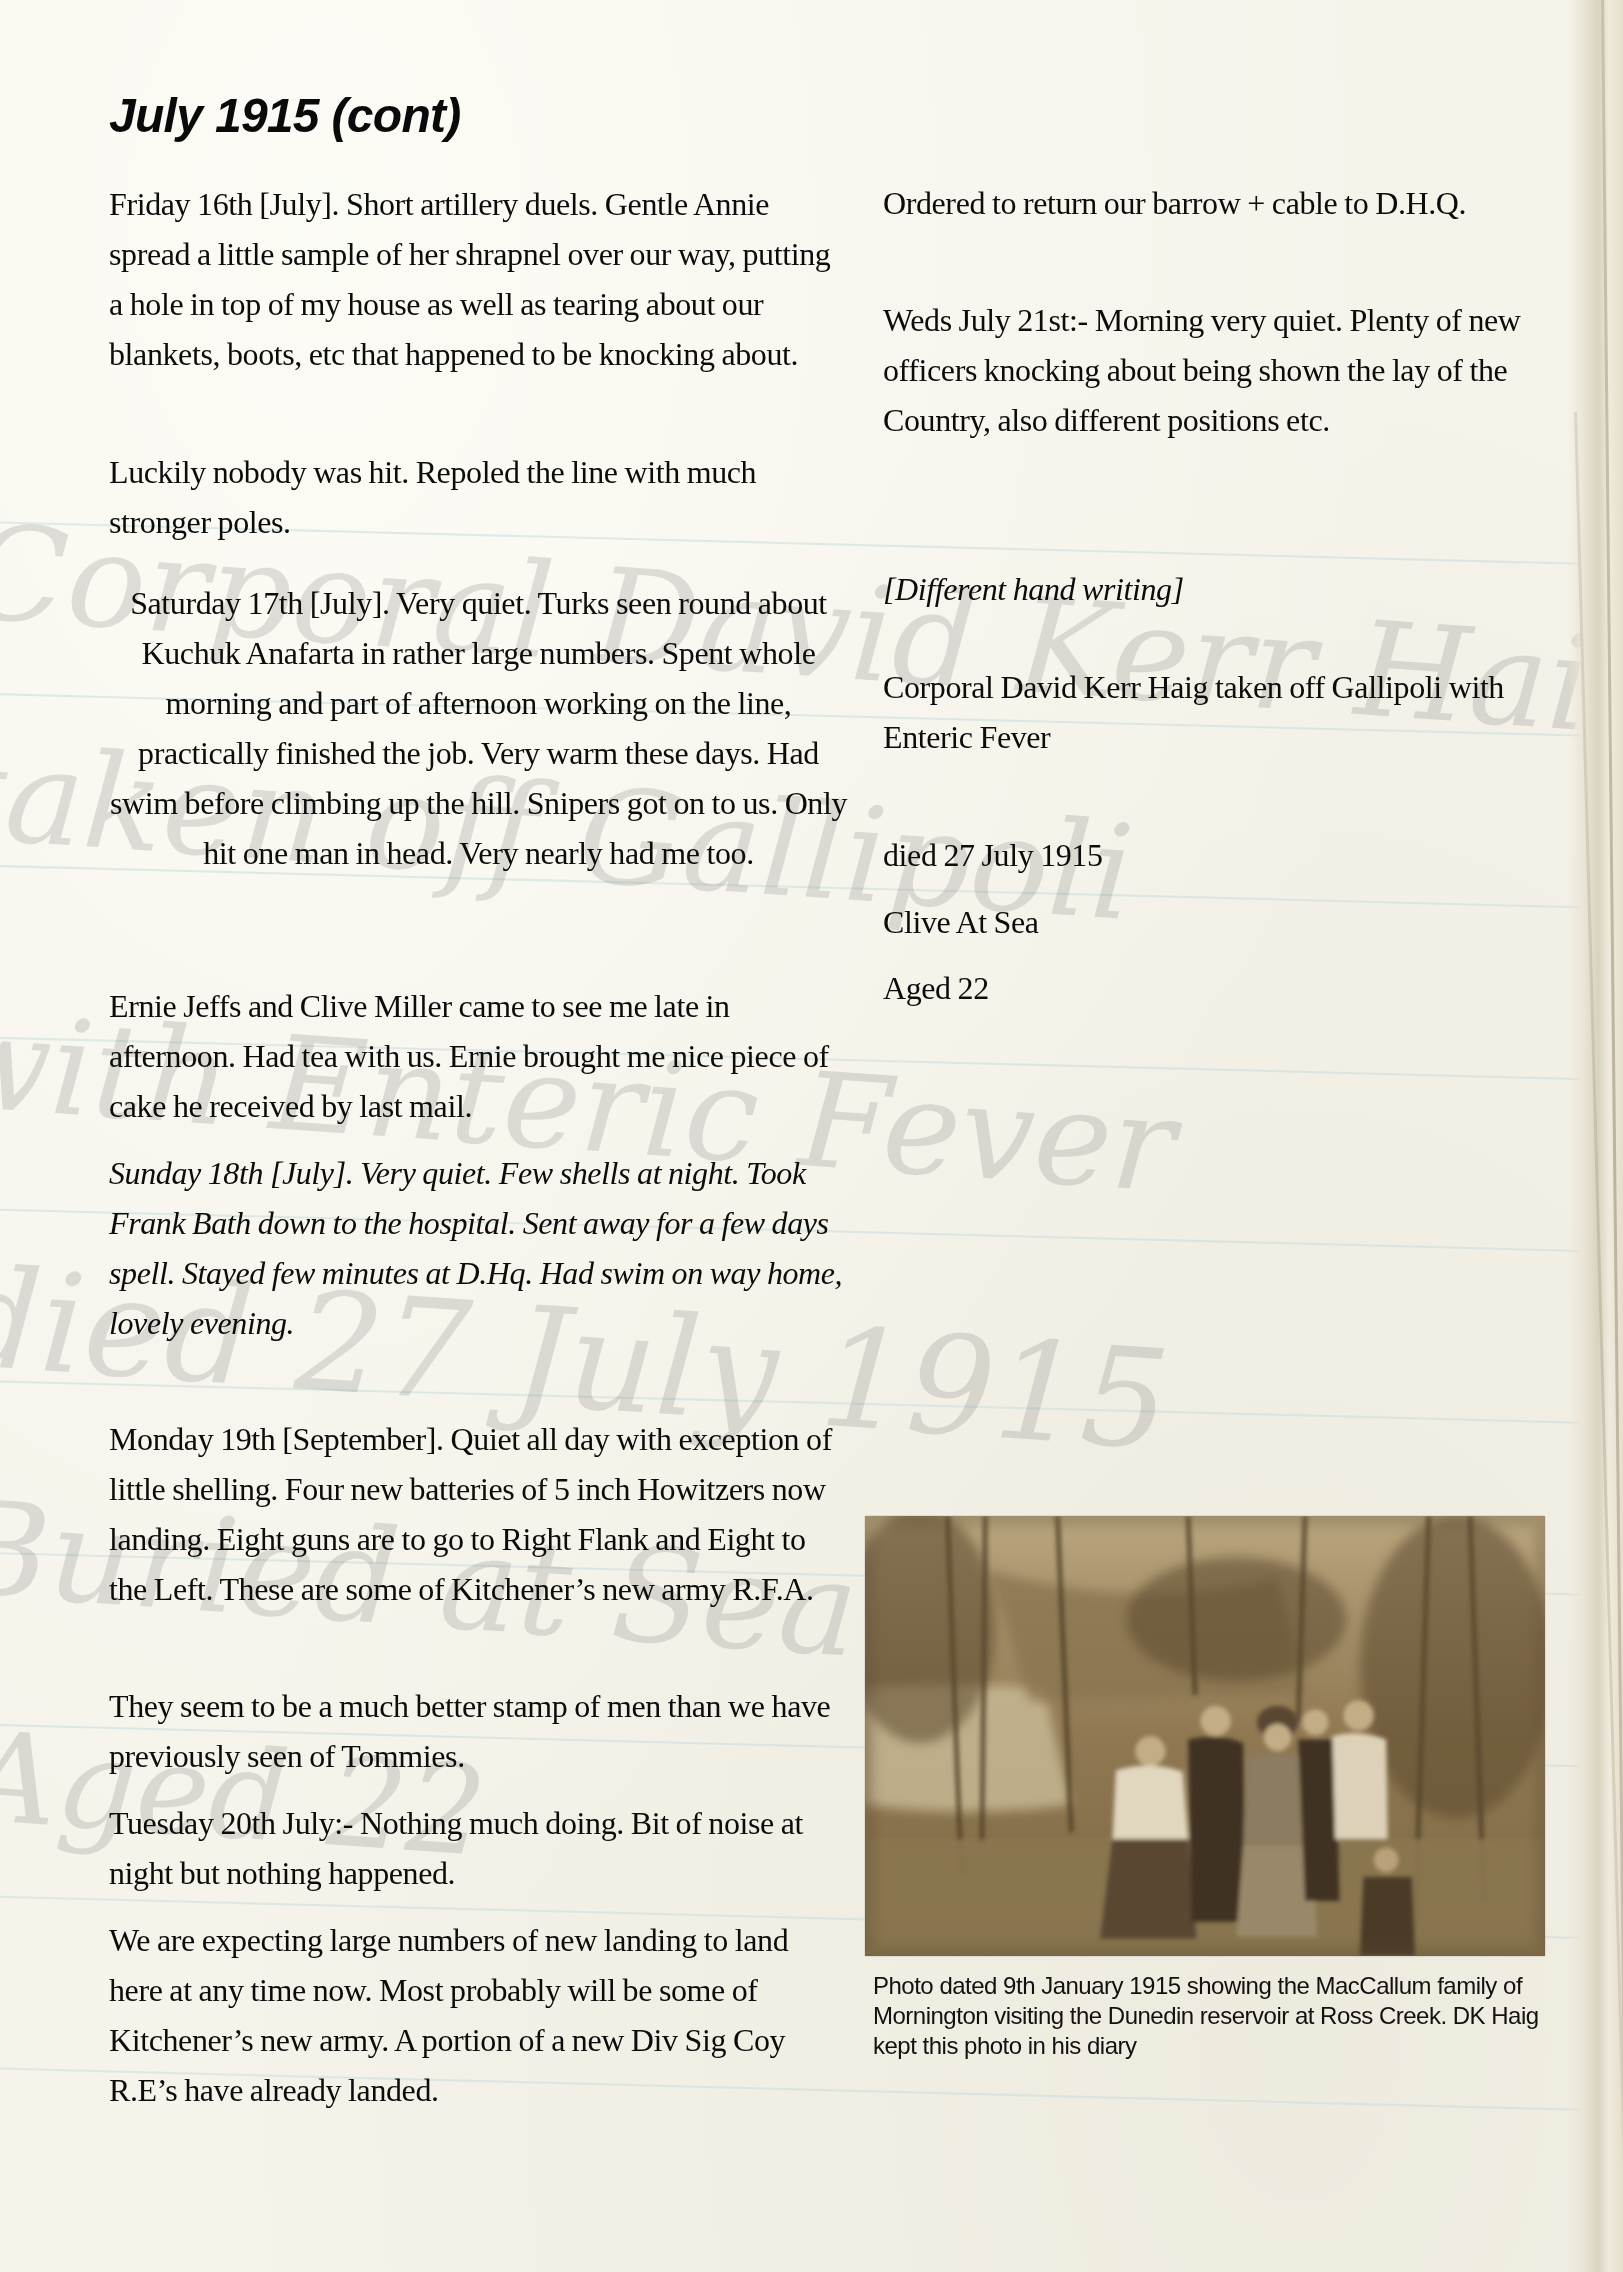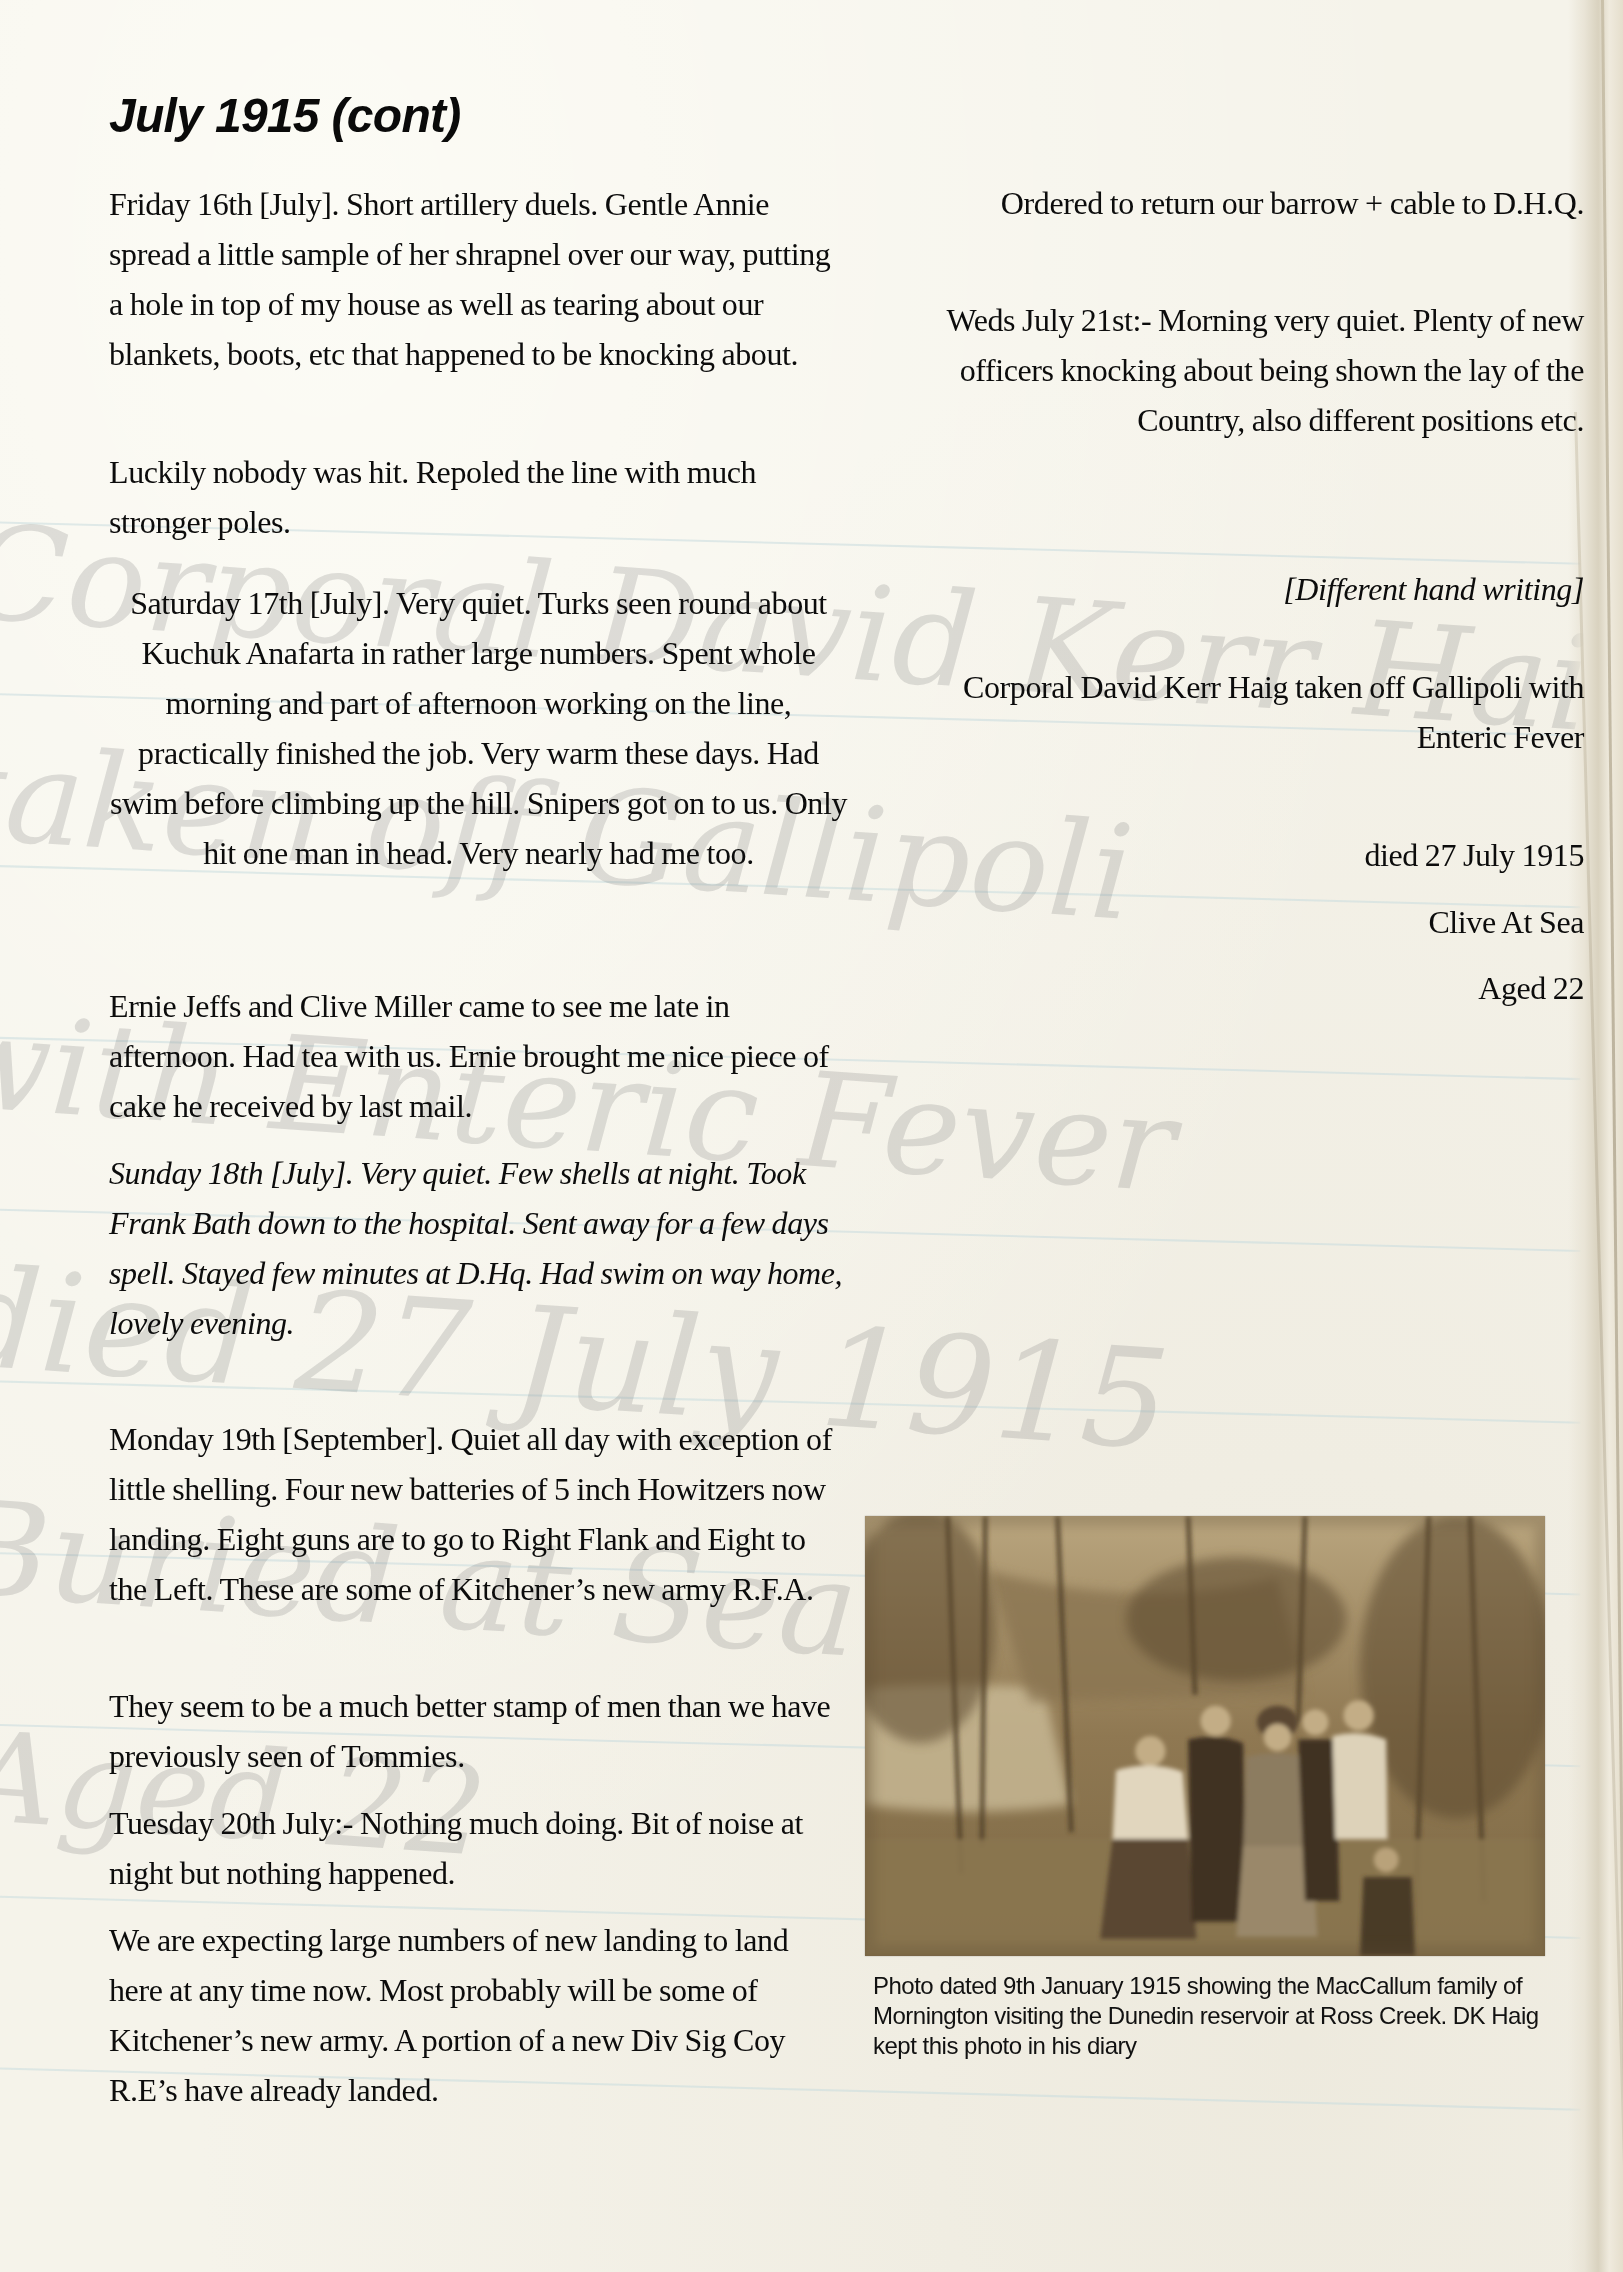--- a/index.html
+++ b/index.html
@@ -48,7 +48,7 @@
     letter-spacing: -0.4px; word-spacing: -0.7px;
   }
   .col-left .para { width: 739px; }
-  .col-right .para { width: 701px; text-align: right; }
+  .col-right .para { width: 701px; }
   .italic { font-style: italic; }
   .underline { text-underline-offset: 4.1px; }
   .photo {

